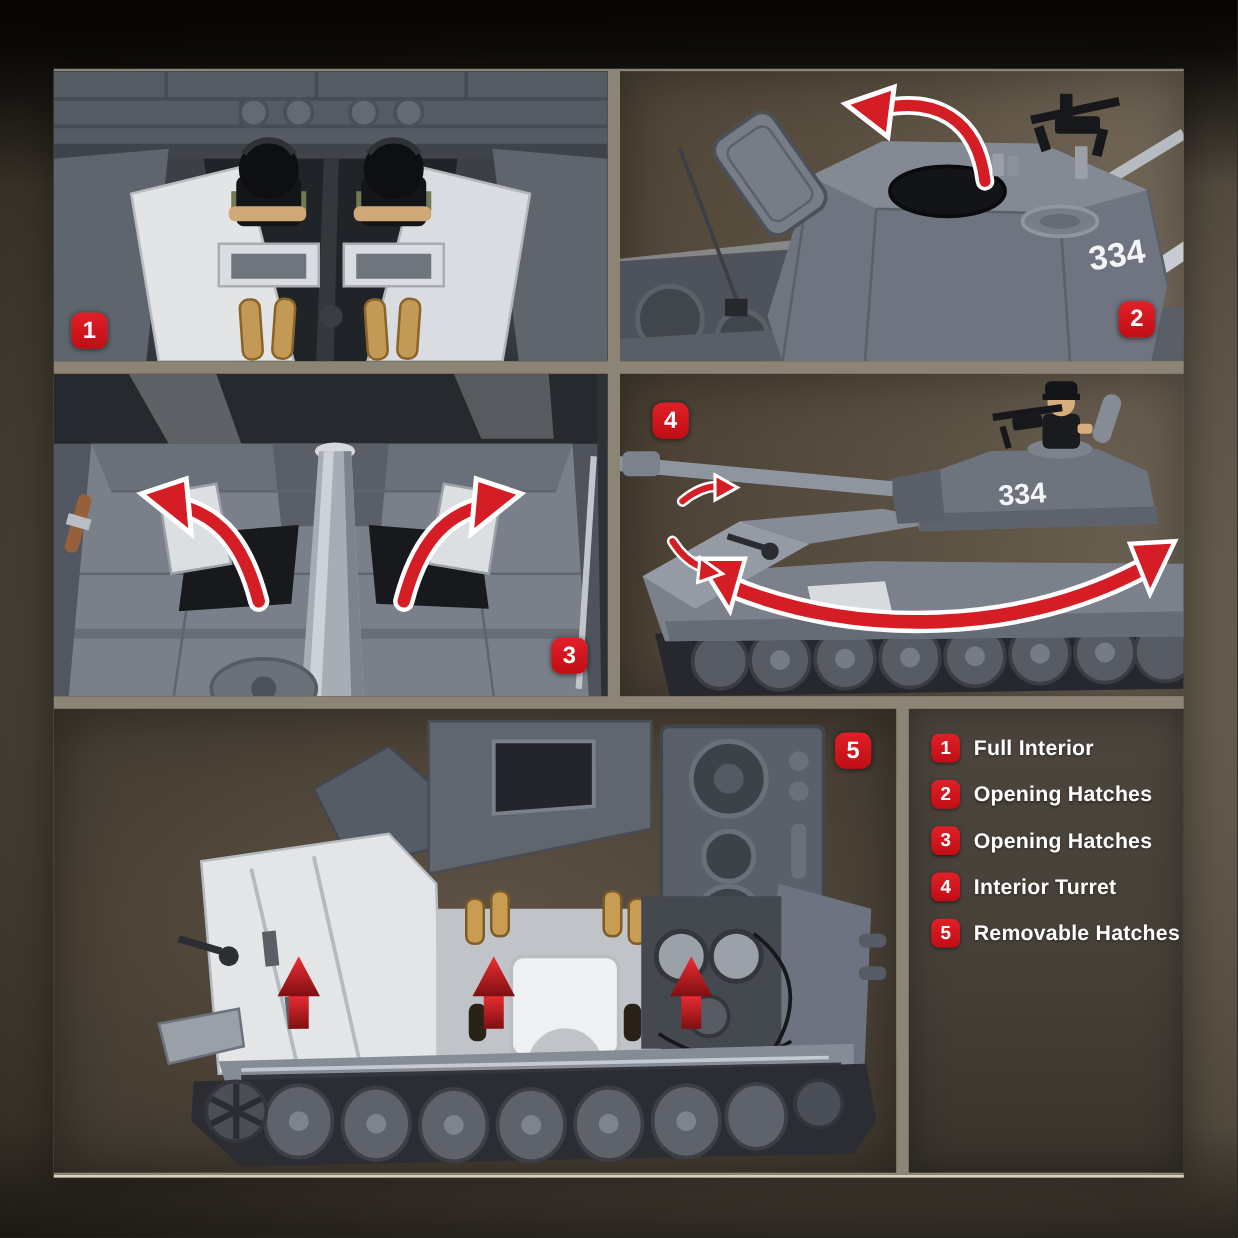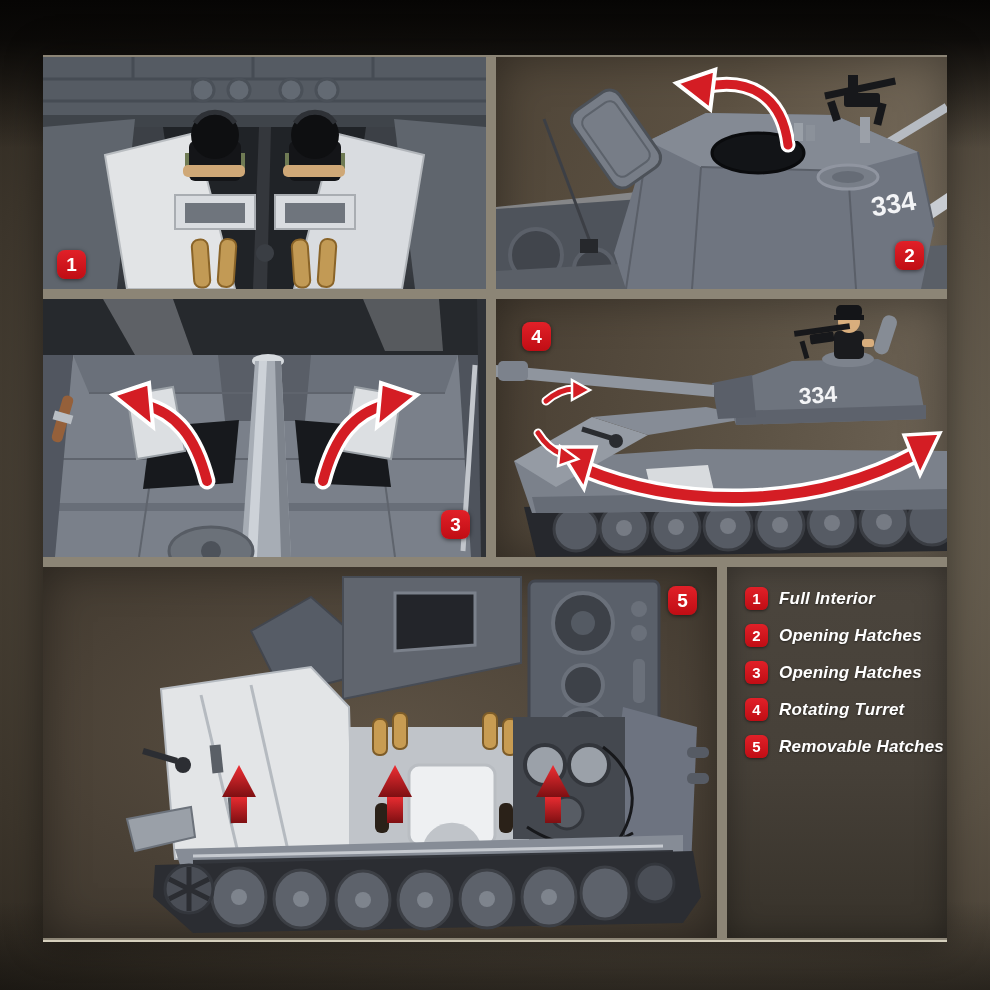--- a/index.html
+++ b/index.html
@@ -43,7 +43,7 @@
     color:#fff;font-weight:bold;font-size:15px;line-height:23px;text-align:center;
     box-shadow:0 1px 3px rgba(0,0,0,.5);
   }
-  .legend-label{color:#fff;font-weight:bold;font-size:17px;letter-spacing:.2px;text-shadow:0 1px 2px rgba(0,0,0,.45);white-space:nowrap;font-style:italic;}
+  .legend-label{color:#fff;font-weight:bold;font-size:17px;letter-spacing:.2px;text-shadow:0 1px 2px rgba(0,0,0,.45);white-space:nowrap;}
   .marking{font-weight:bold;fill:#f3f4f6;font-family:"Liberation Sans",sans-serif;}
 </style>
 </head>

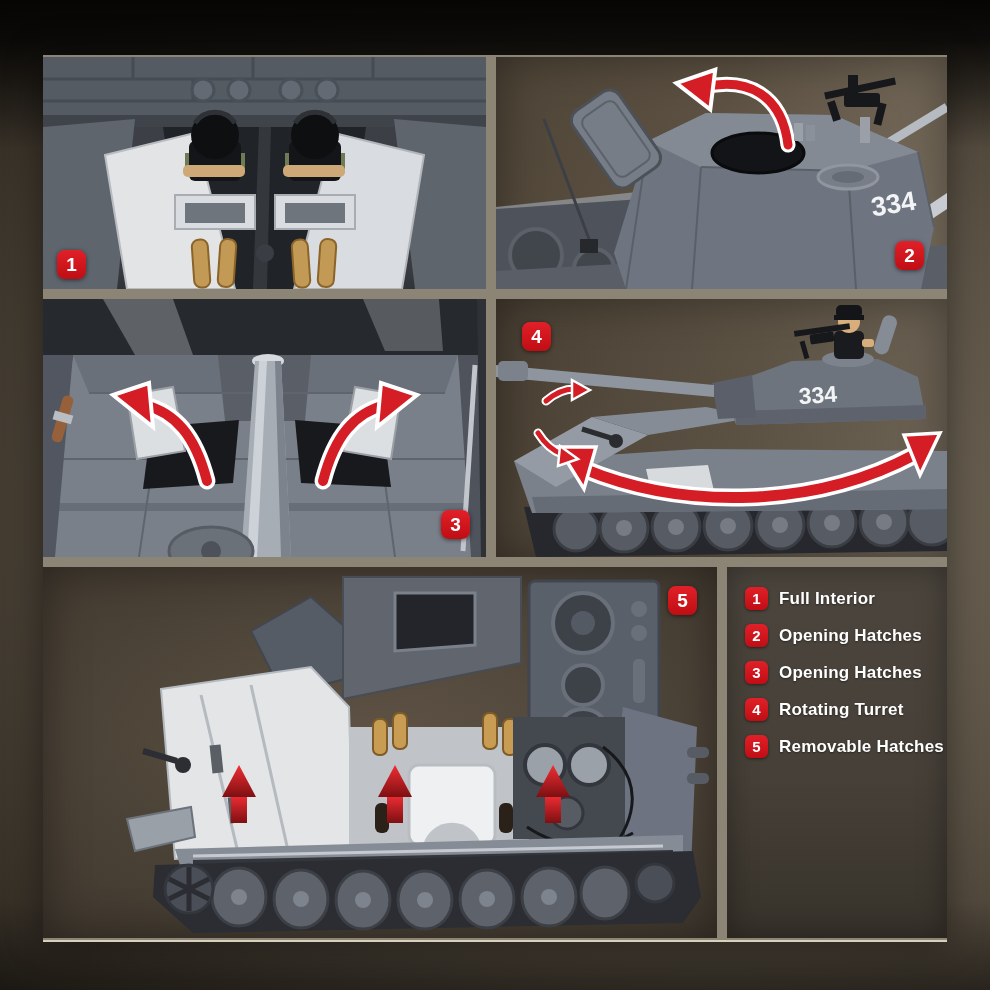--- a/index.html
+++ b/index.html
@@ -385,7 +385,7 @@
       </div>
       <div class="legend-row">
         <div class="legend-badge">4</div>
-        <div class="legend-label">Rotating Turret</div>
+        <div class="legend-label">Interior Turret</div>
       </div>
       <div class="legend-row">
         <div class="legend-badge">5</div>

